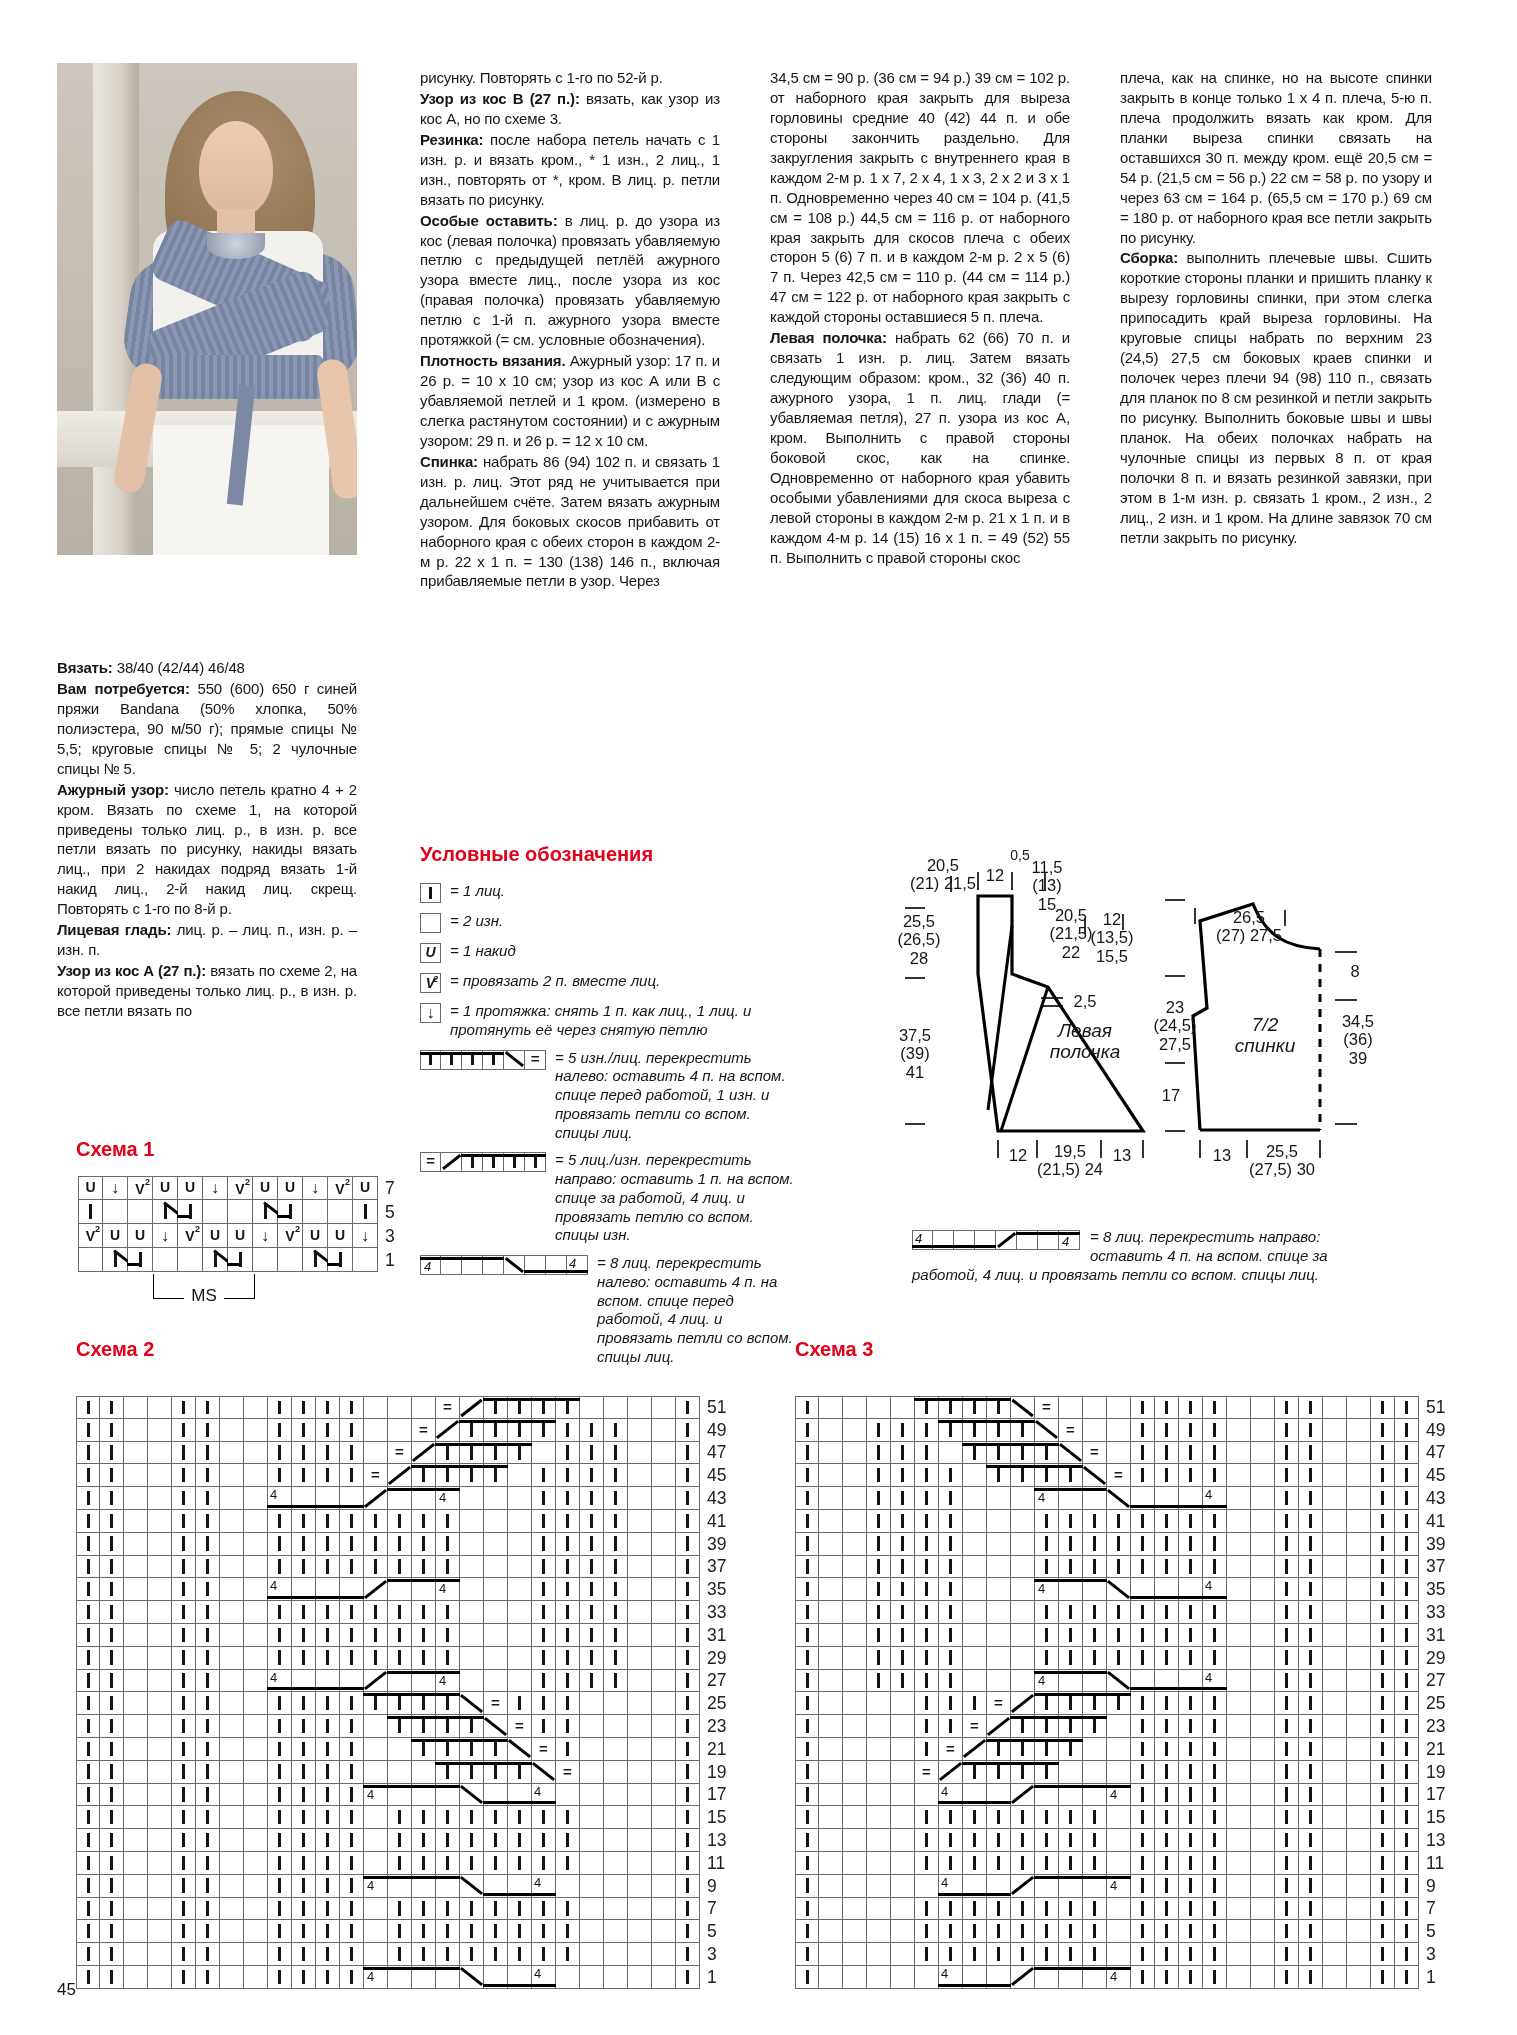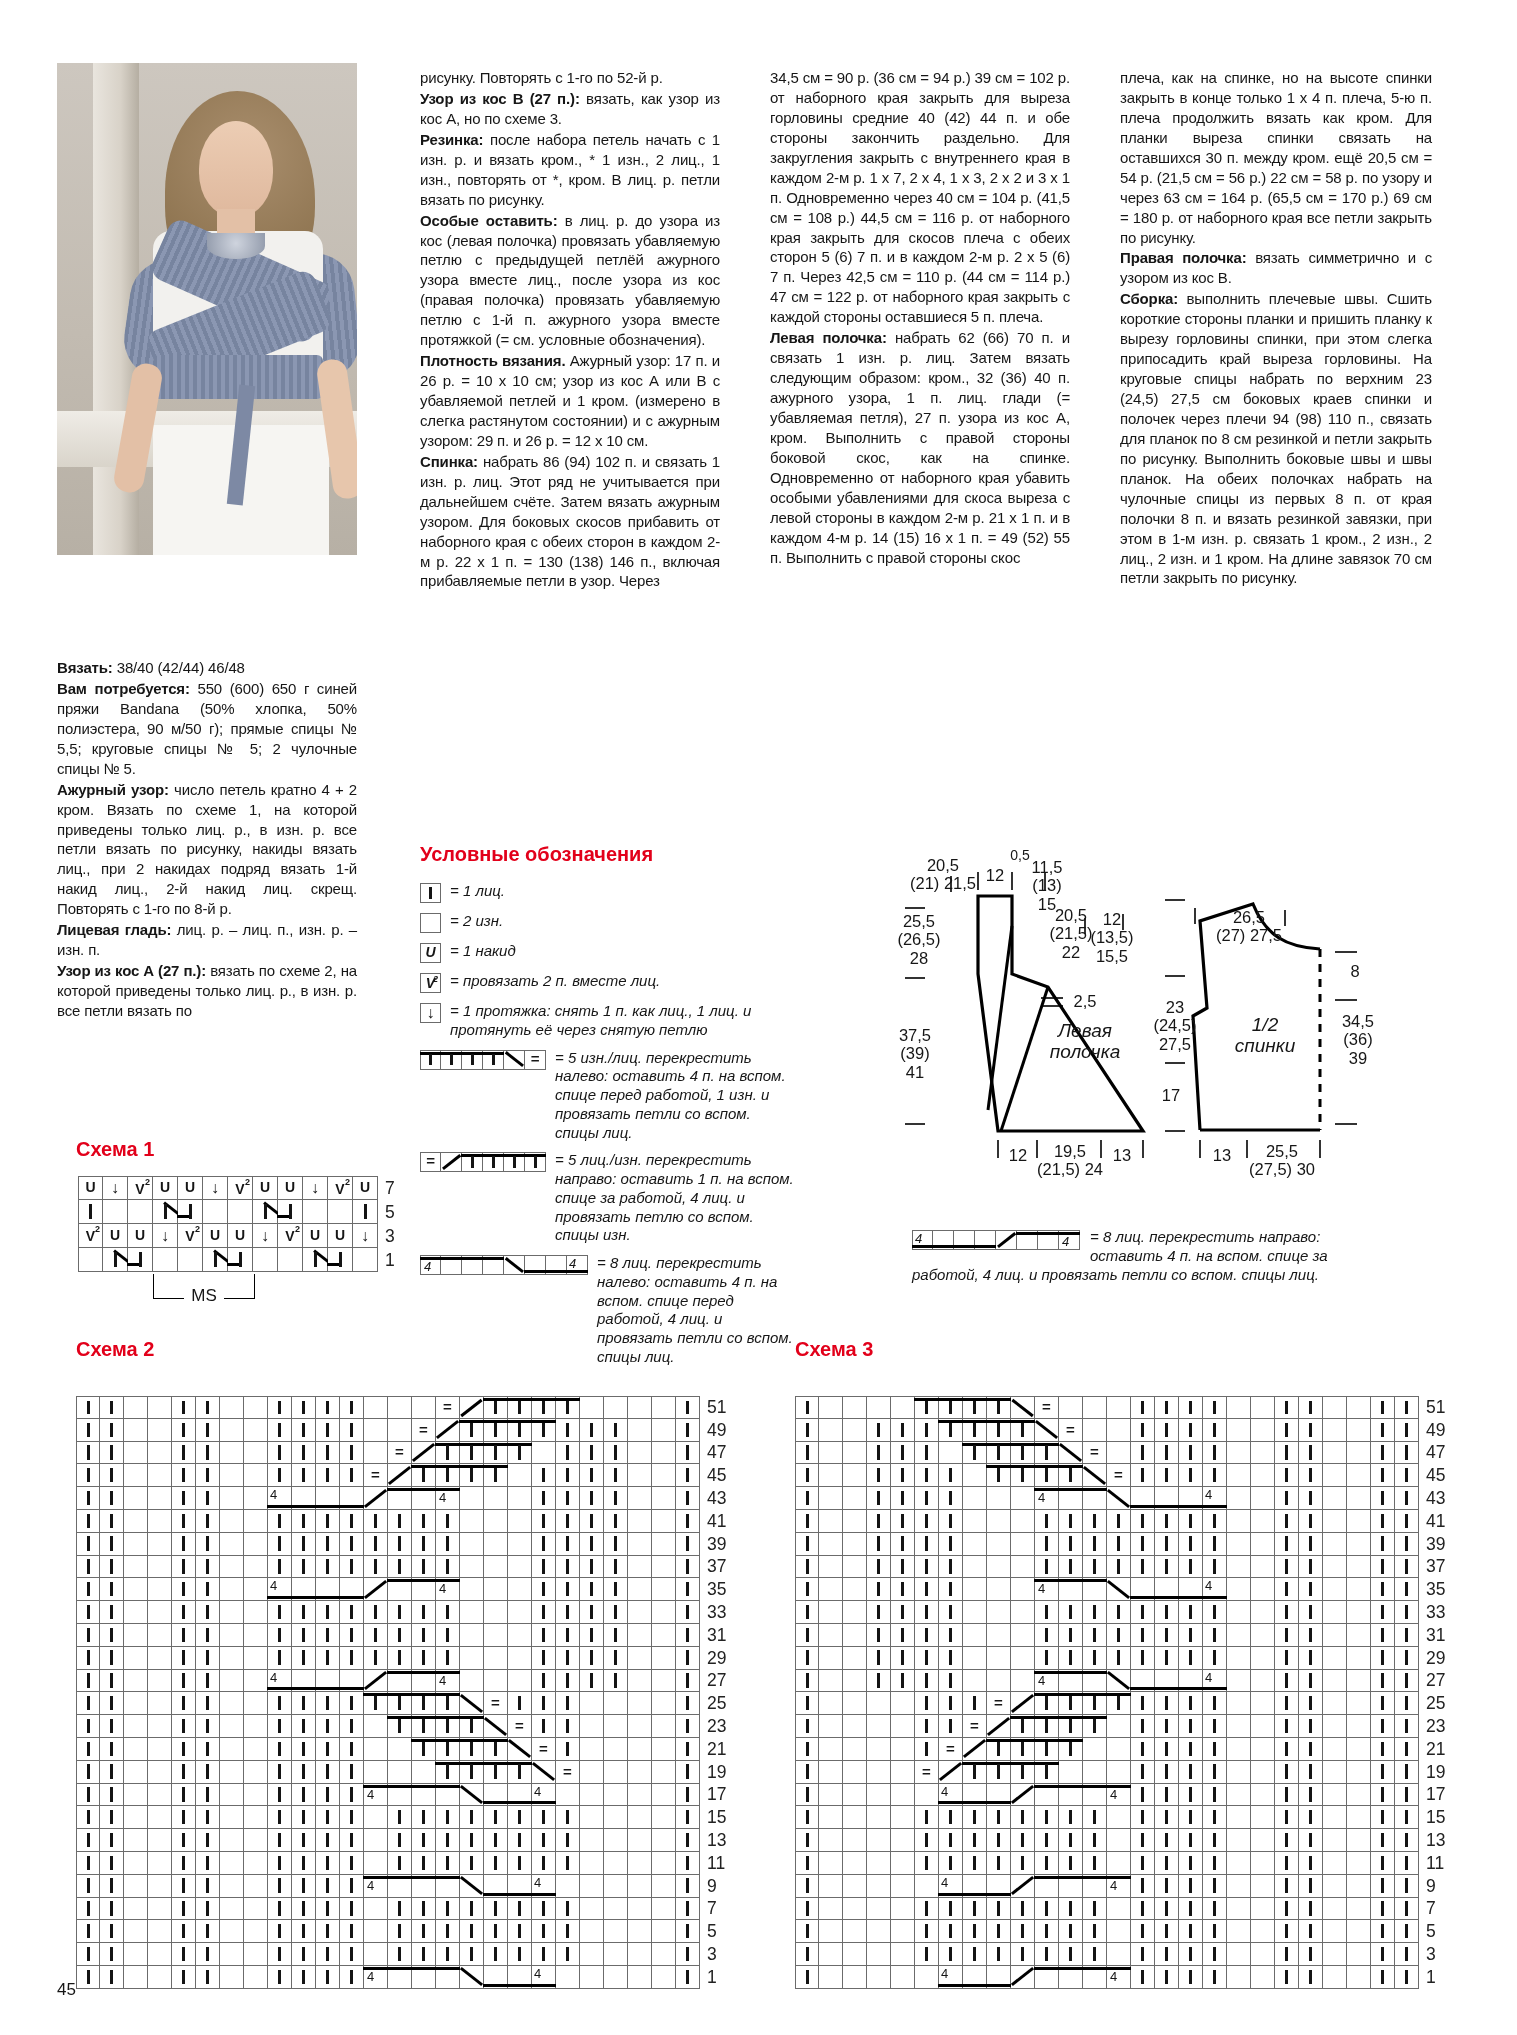--- a/index.html
+++ b/index.html
@@ -125,7 +125,6 @@
     </div>
   <div class="col" style="left:1120px;top:68px;width:312px;height:760px;">
       <div class="para">плеча, как на спинке, но на высоте спинки закрыть в конце только 1 х 4 п. плеча, 5-ю п. плеча продолжить вязать как кром. Для планки выреза спинки связать на оставшихся 30 п. между кром. ещё 20,5 см = 54 р. (21,5 см = 56 р.) 22 см = 58 р. по узору и через 63 см = 164 р. (65,5 см = 170 р.) 69 см = 180 р. от наборного края все петли закрыть по рисунку.</div>
-      <div class="para"><b>Правая полочка:</b> вязать симметрично и с узором из кос В.</div>
       <div class="para"><b>Сборка:</b> выполнить плечевые швы. Сшить короткие стороны  планки и пришить планку к вырезу горловины спинки, при этом слегка припосадить край выреза горловины. На круговые спицы набрать по верхним 23 (24,5) 27,5 см боковых краев спинки и полочек через плечи 94 (98) 110 п., связать для планок по 8 см резинкой и петли закрыть по рисунку. Выполнить боковые швы и швы планок. На обеих полочках набрать на чулочные спицы из первых 8 п. от края полочки 8 п. и вязать резинкой завязки, при этом в 1-м изн. р. связать 1 кром., 2 изн., 2 лиц., 2 изн. и 1 кром. На длине завязок 70 см петли закрыть по рисунку.</div>
     </div>
 

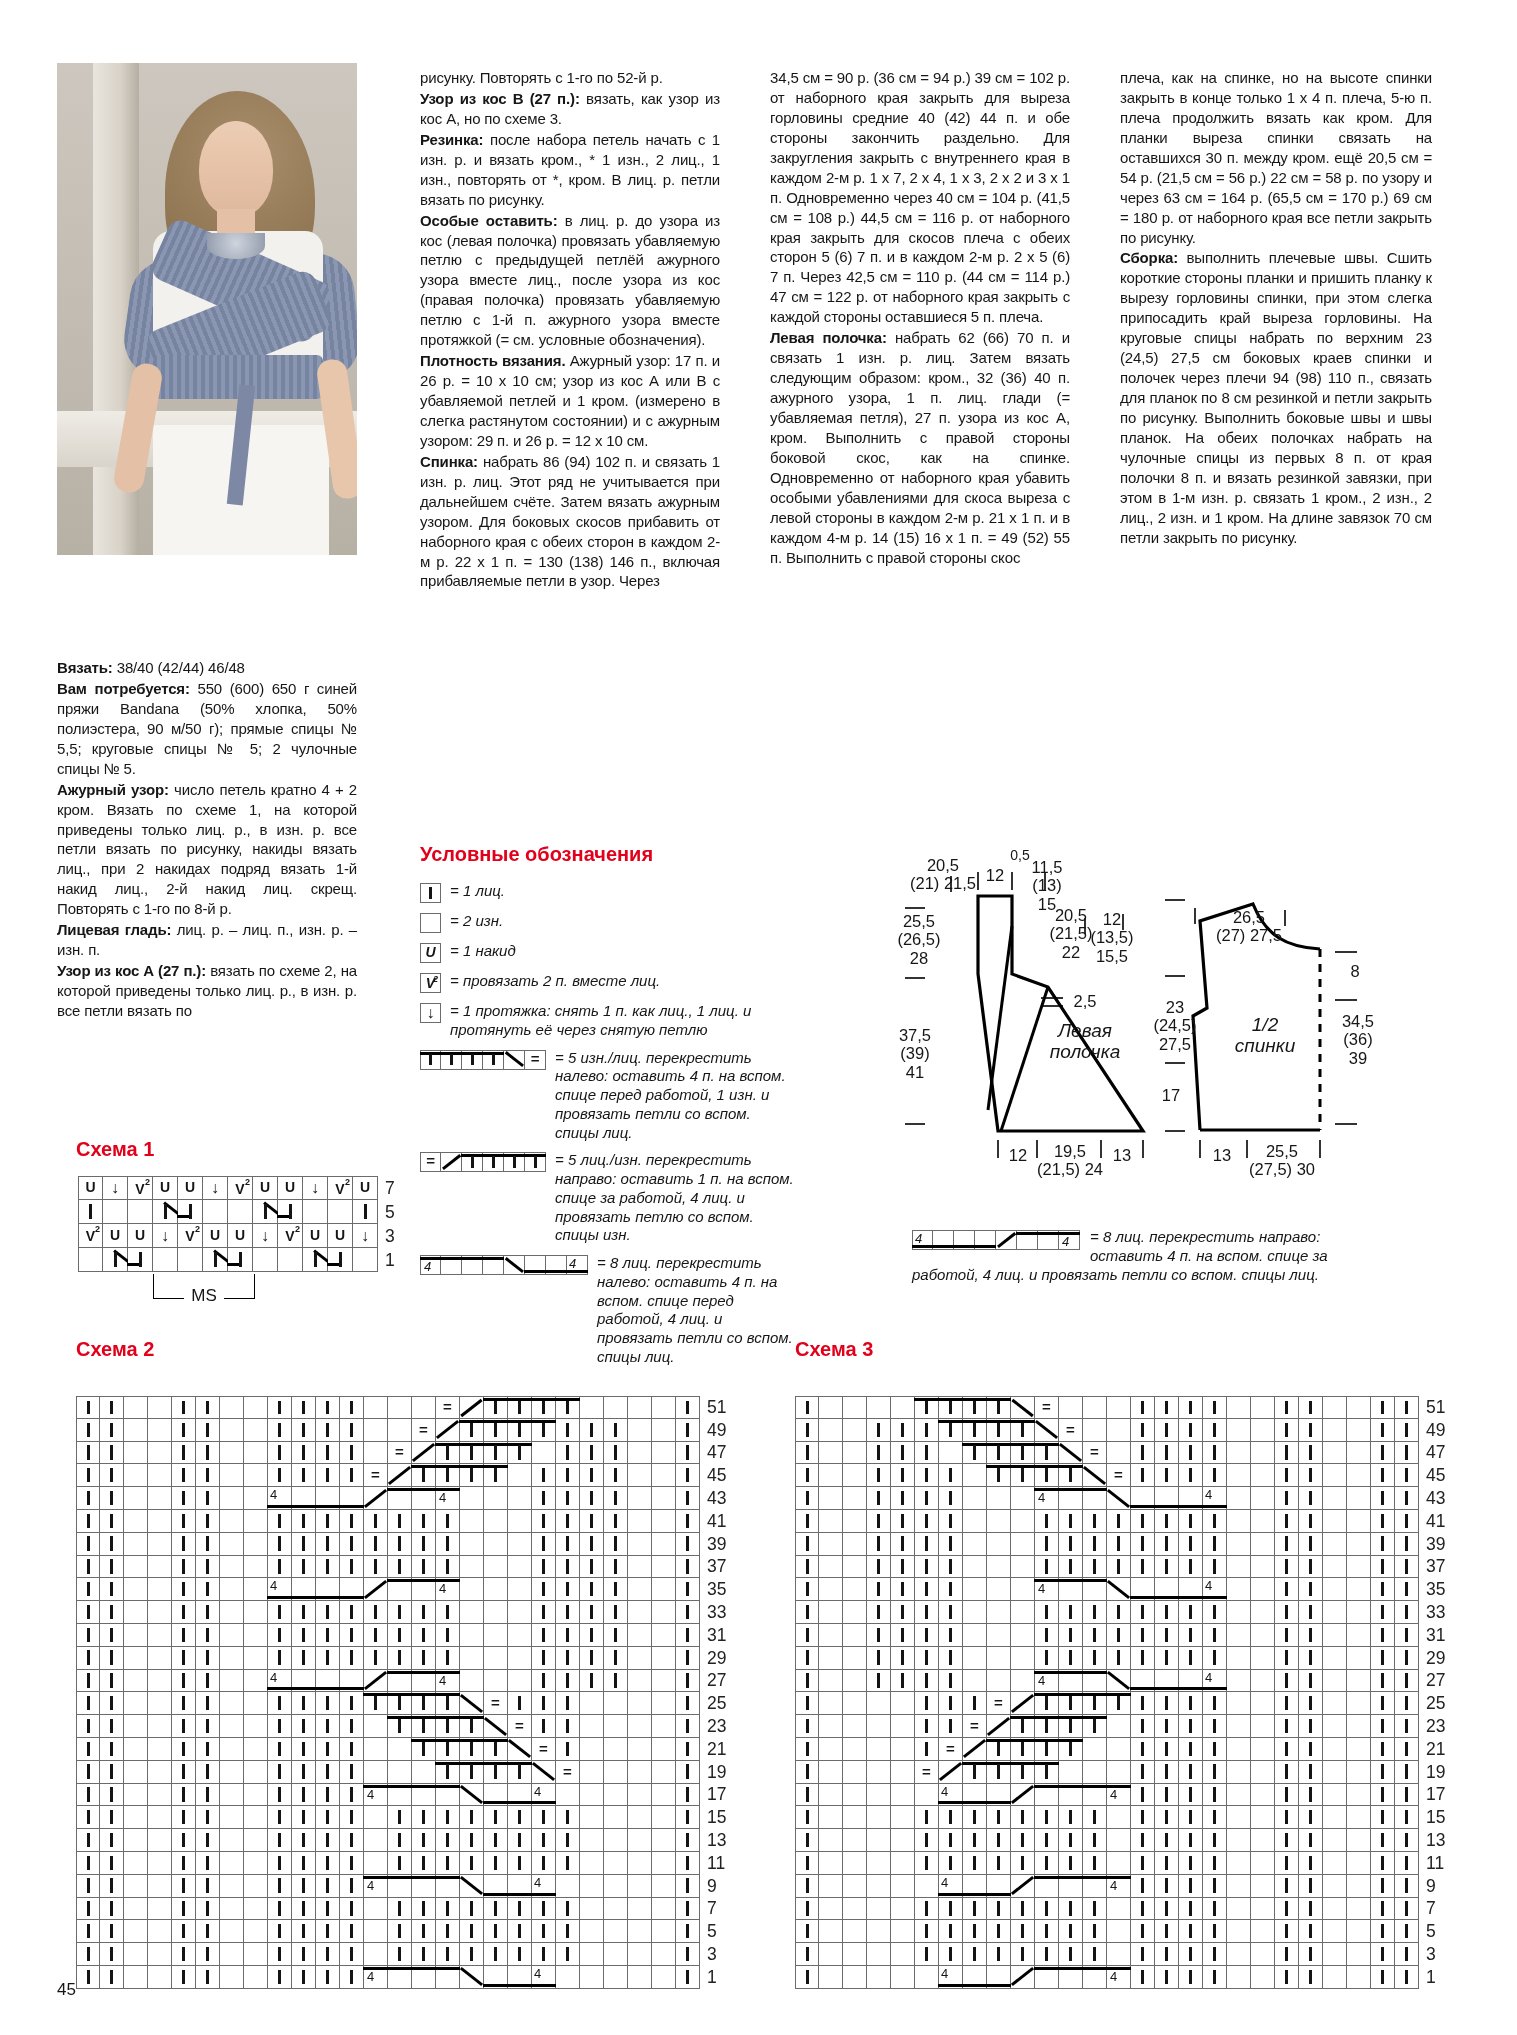--- a/index.html
+++ b/index.html
@@ -293,7 +293,7 @@
     <div class="slabel" style="left:586px;top:164px;width:54px;">34,5
 (36)
 39</div>
-    <div class="slabel sname" style="left:470px;top:166px;width:100px;">1/2
+    <div class="slabel sname" style="left:470px;top:166px;width:100px;">7/2
 спинки</div>
     <div class="slabel" style="left:462px;top:298px;width:30px;">13</div>
     <div class="slabel" style="left:490px;top:294px;width:94px;">25,5

